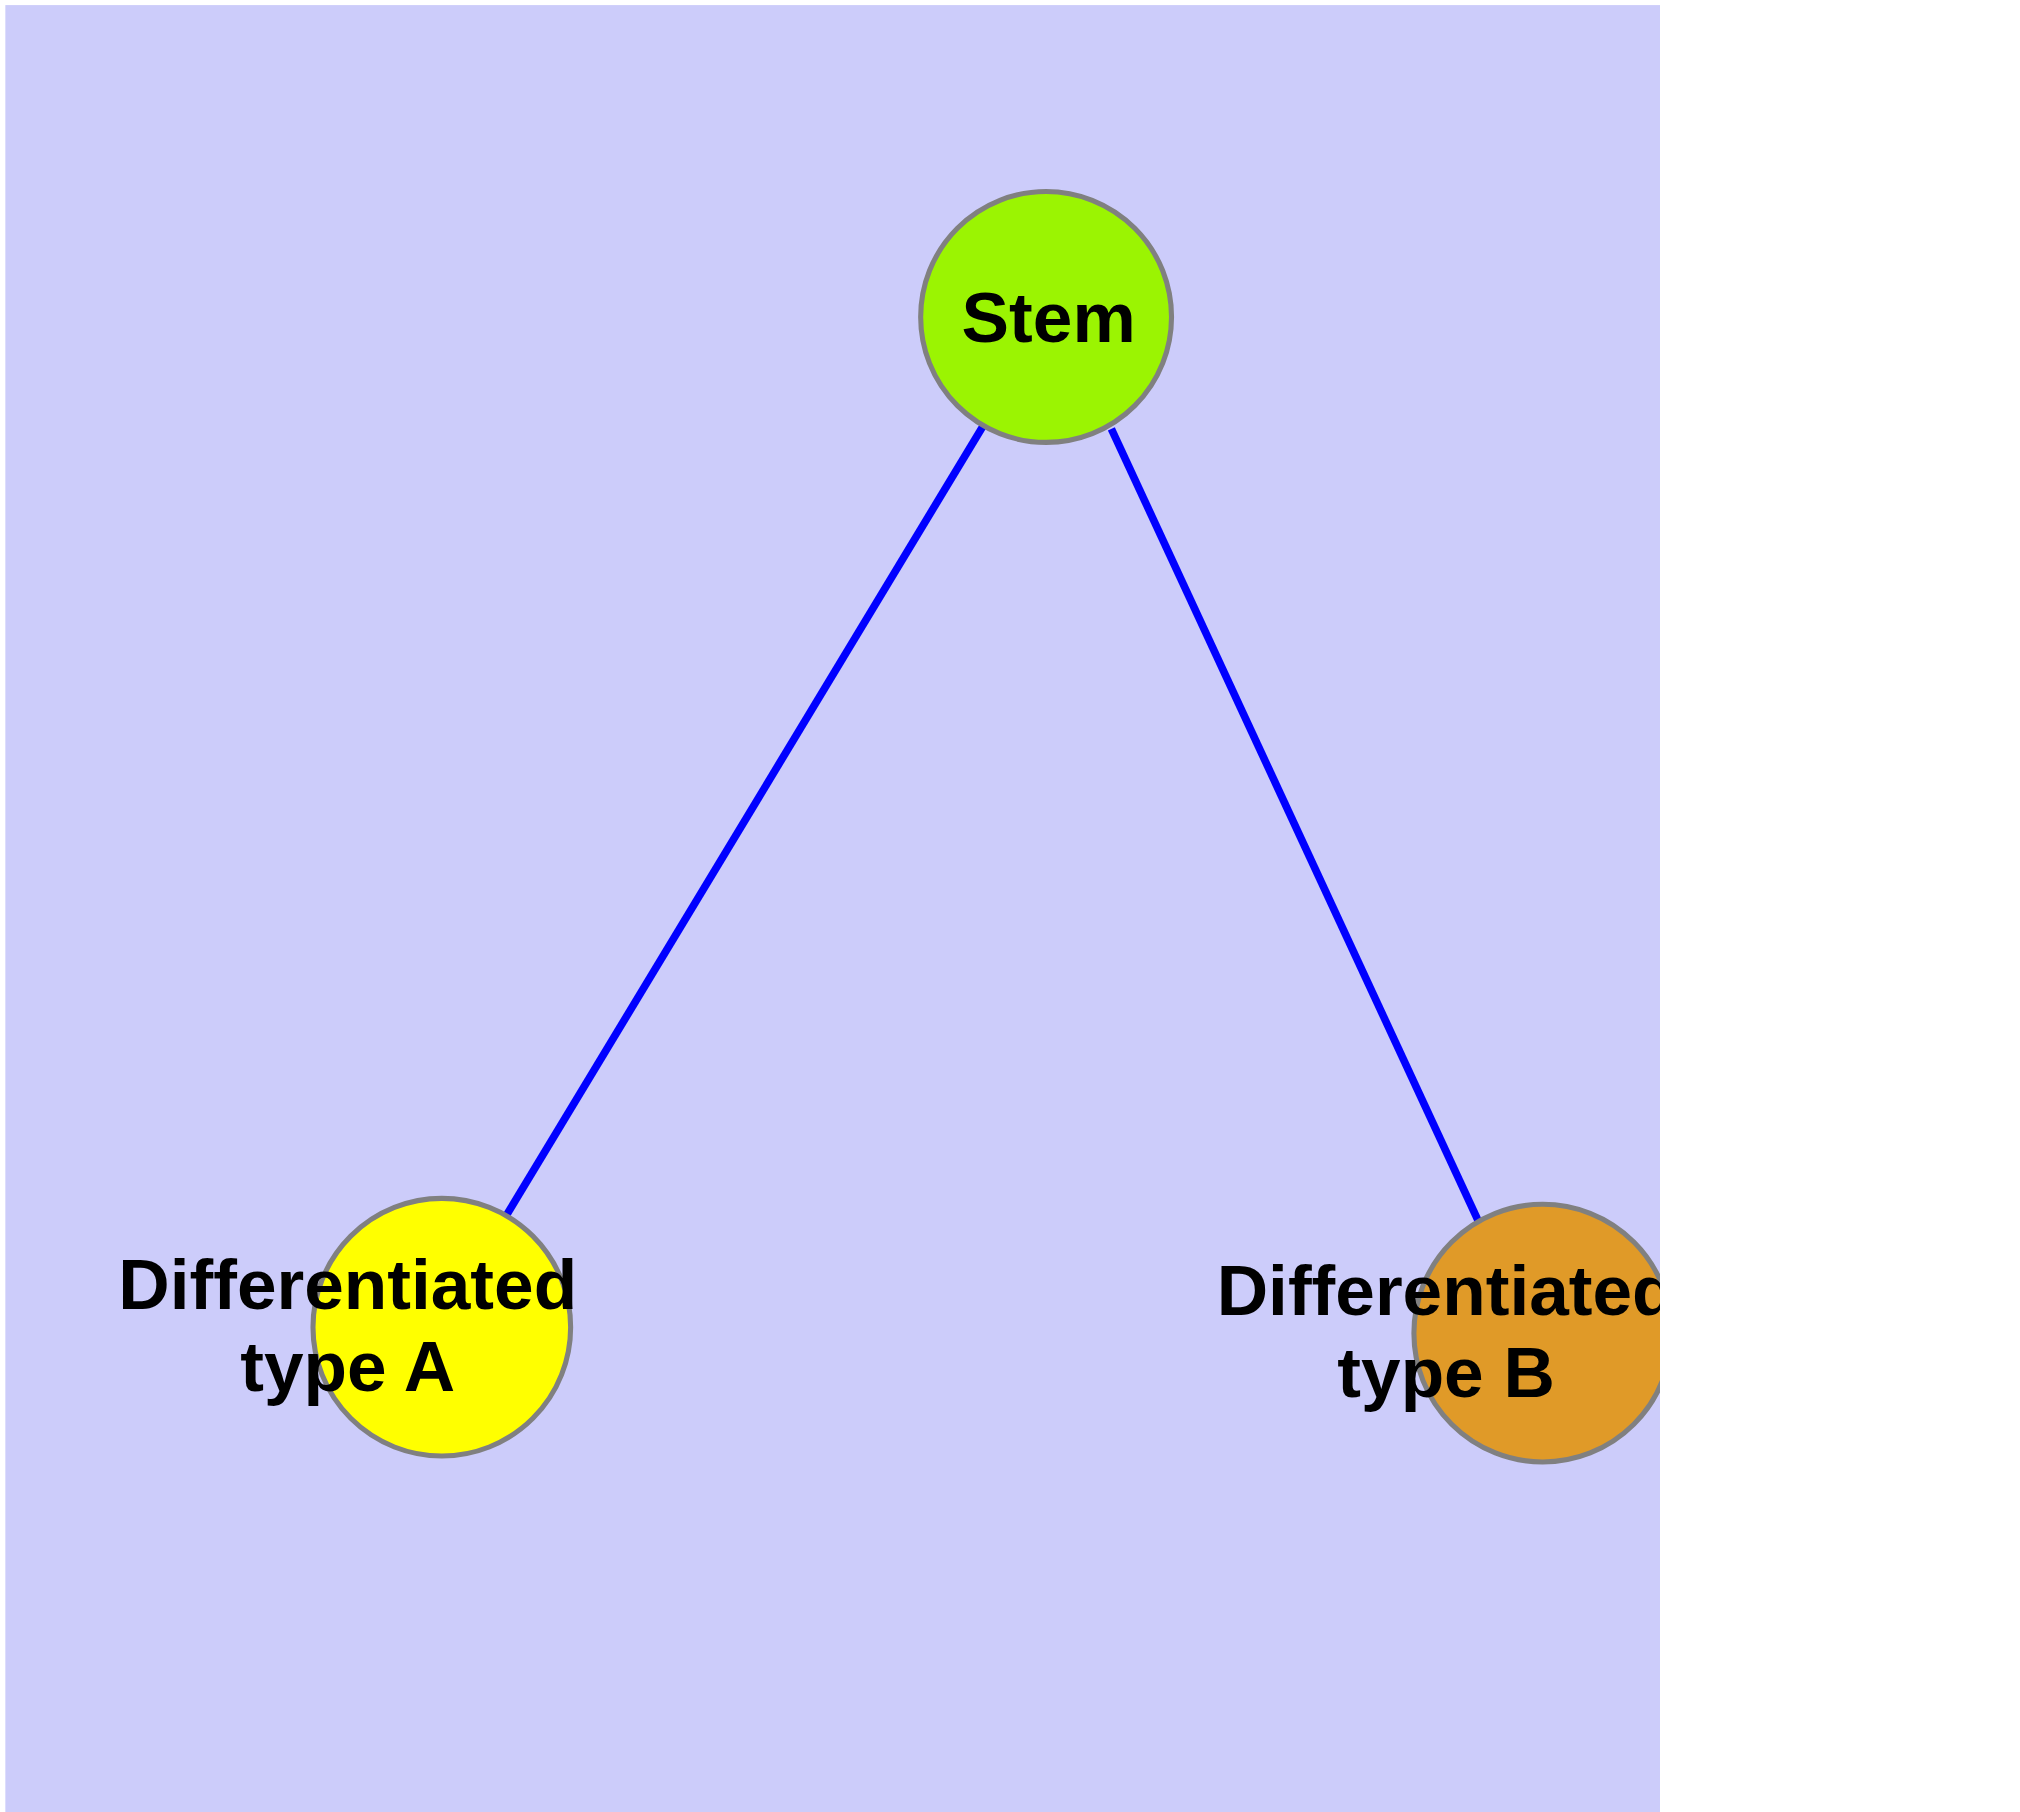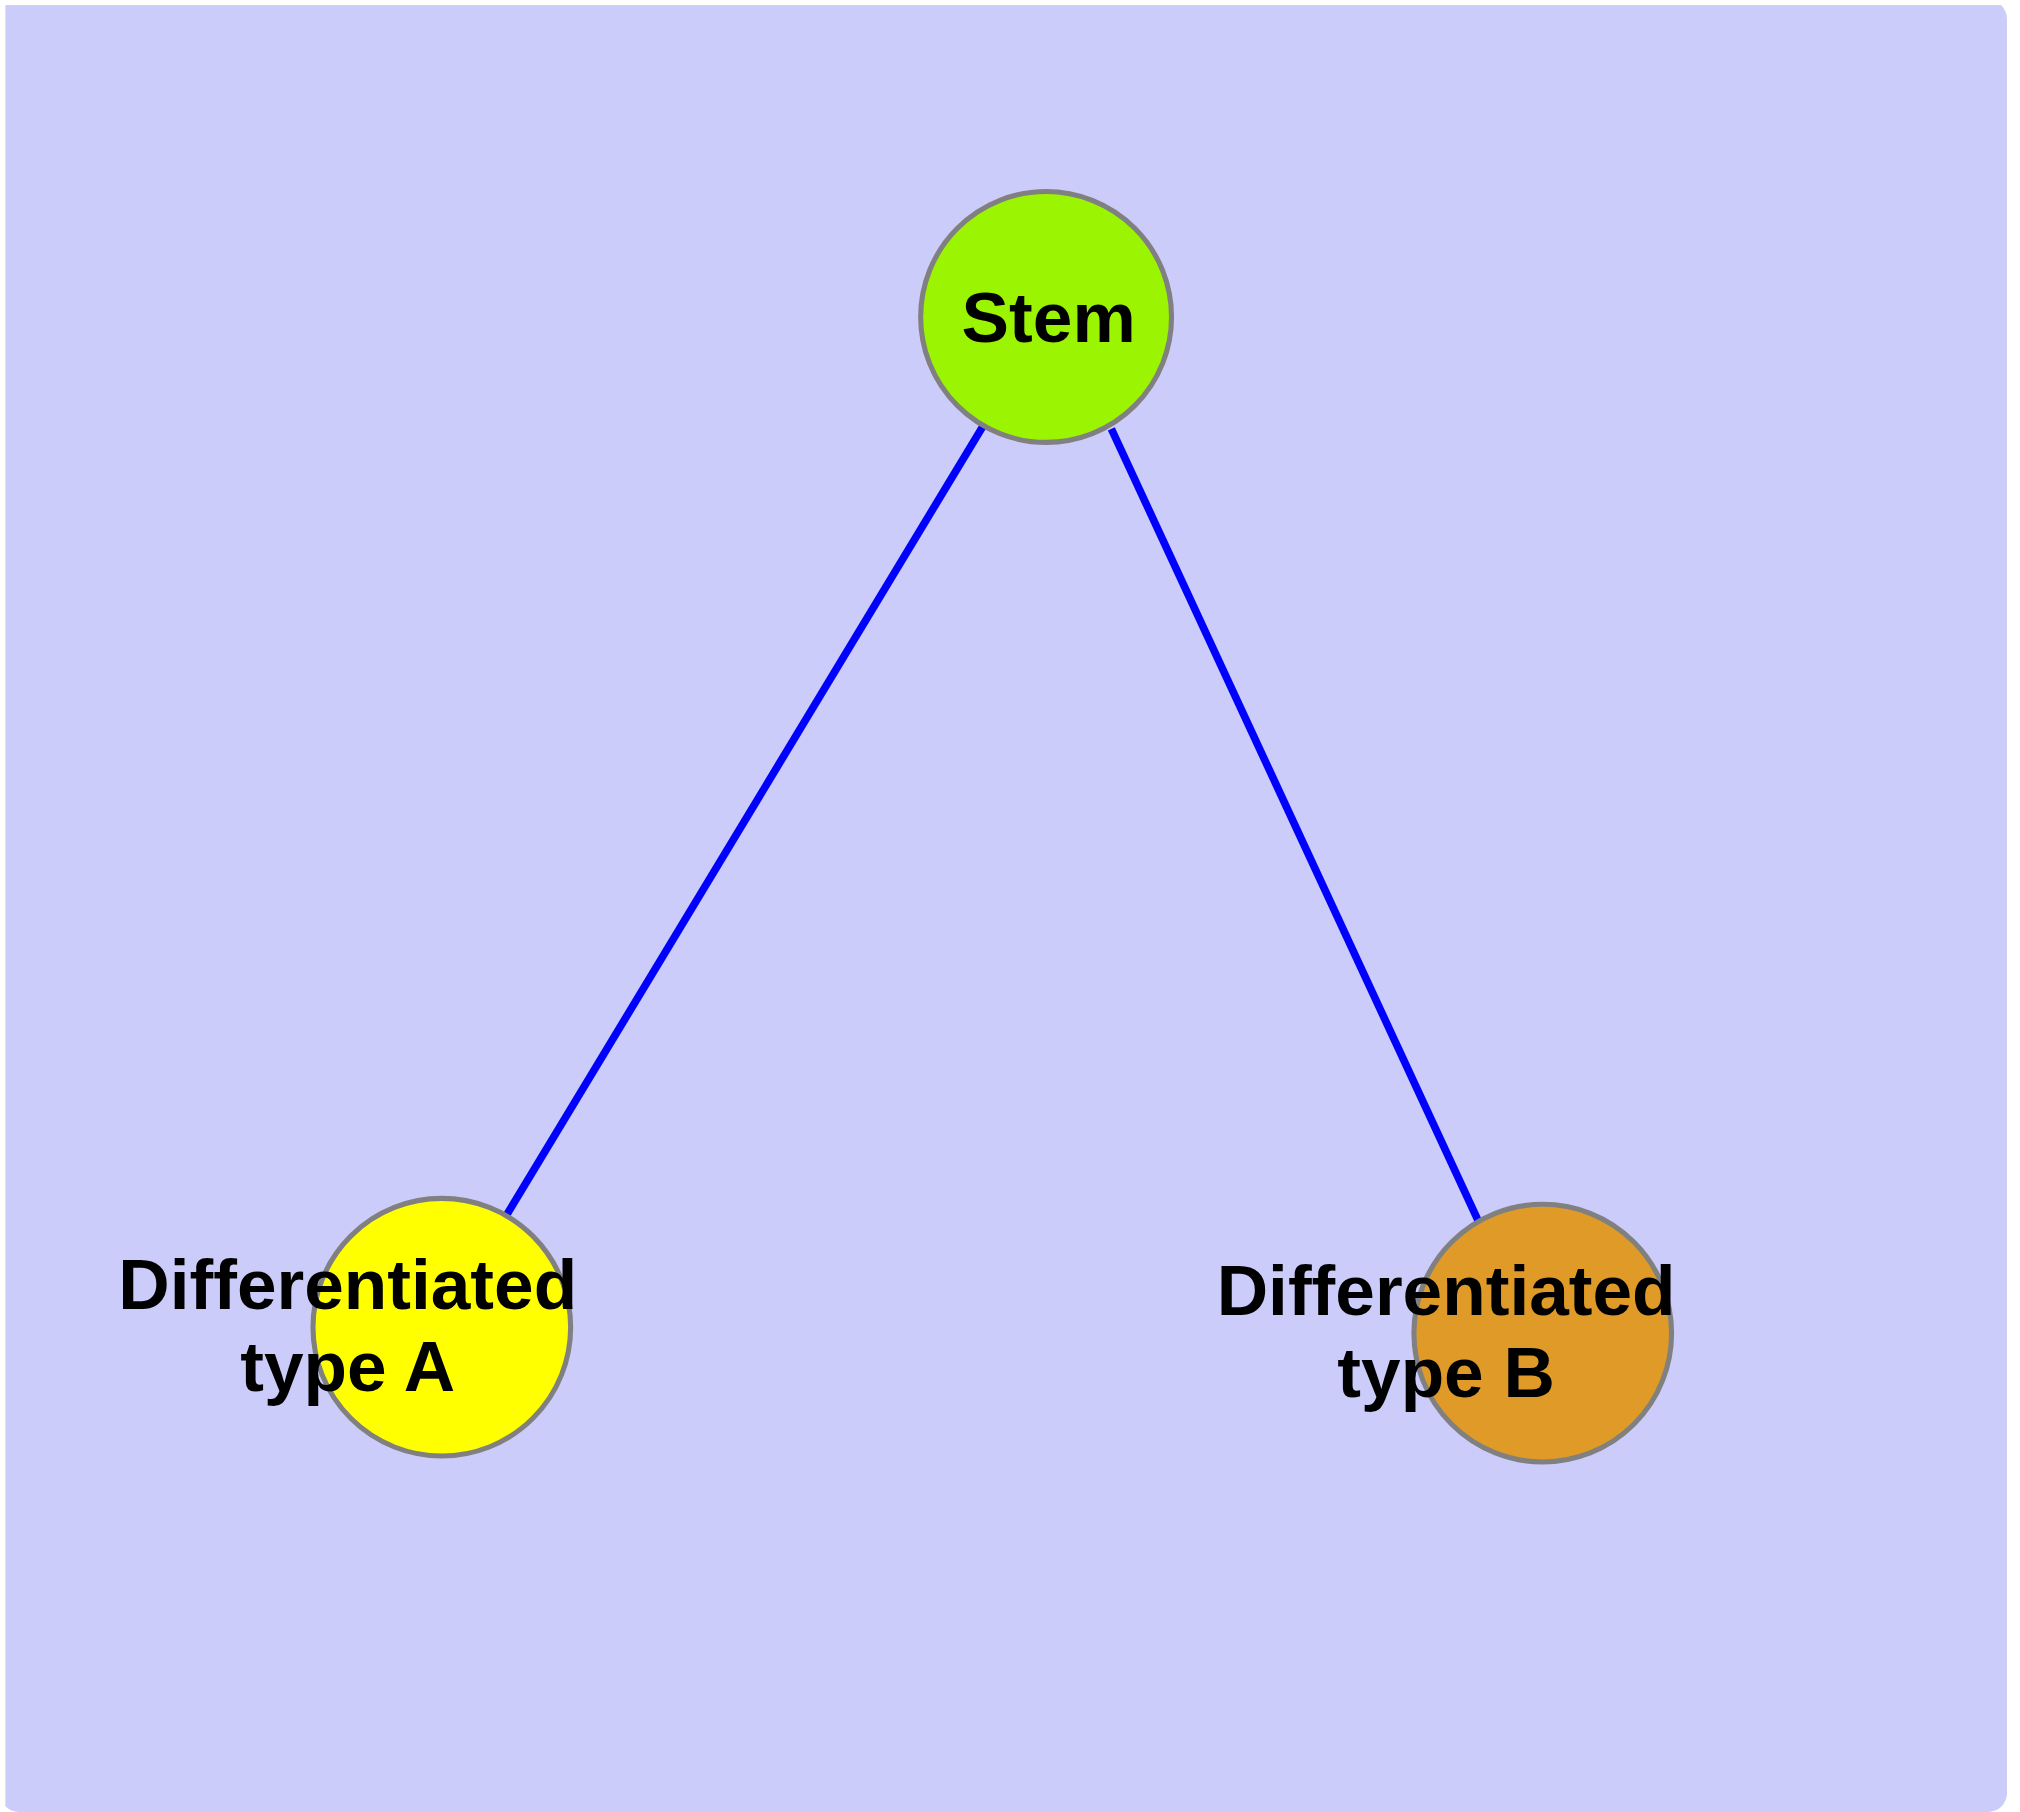--- a/index.html
+++ b/index.html
@@ -36,7 +36,7 @@
 </head>
 <body>
 
-<div id="canvas" style="width: 2007px; height: 1812px; background: rgb(255, 255, 255); border-radius: 19px;">
+<div id="canvas" style="width: 1660px; height: 1812px; background: rgb(255, 255, 255);">
   <svg id="graph-svg" viewBox="0 0 2384 2138" xmlns="http://www.w3.org/2000/svg">
 
     <rect id="bg-rect" x="6" y="6" width="2378" height="2132" fill="#ccccfa"></rect>

